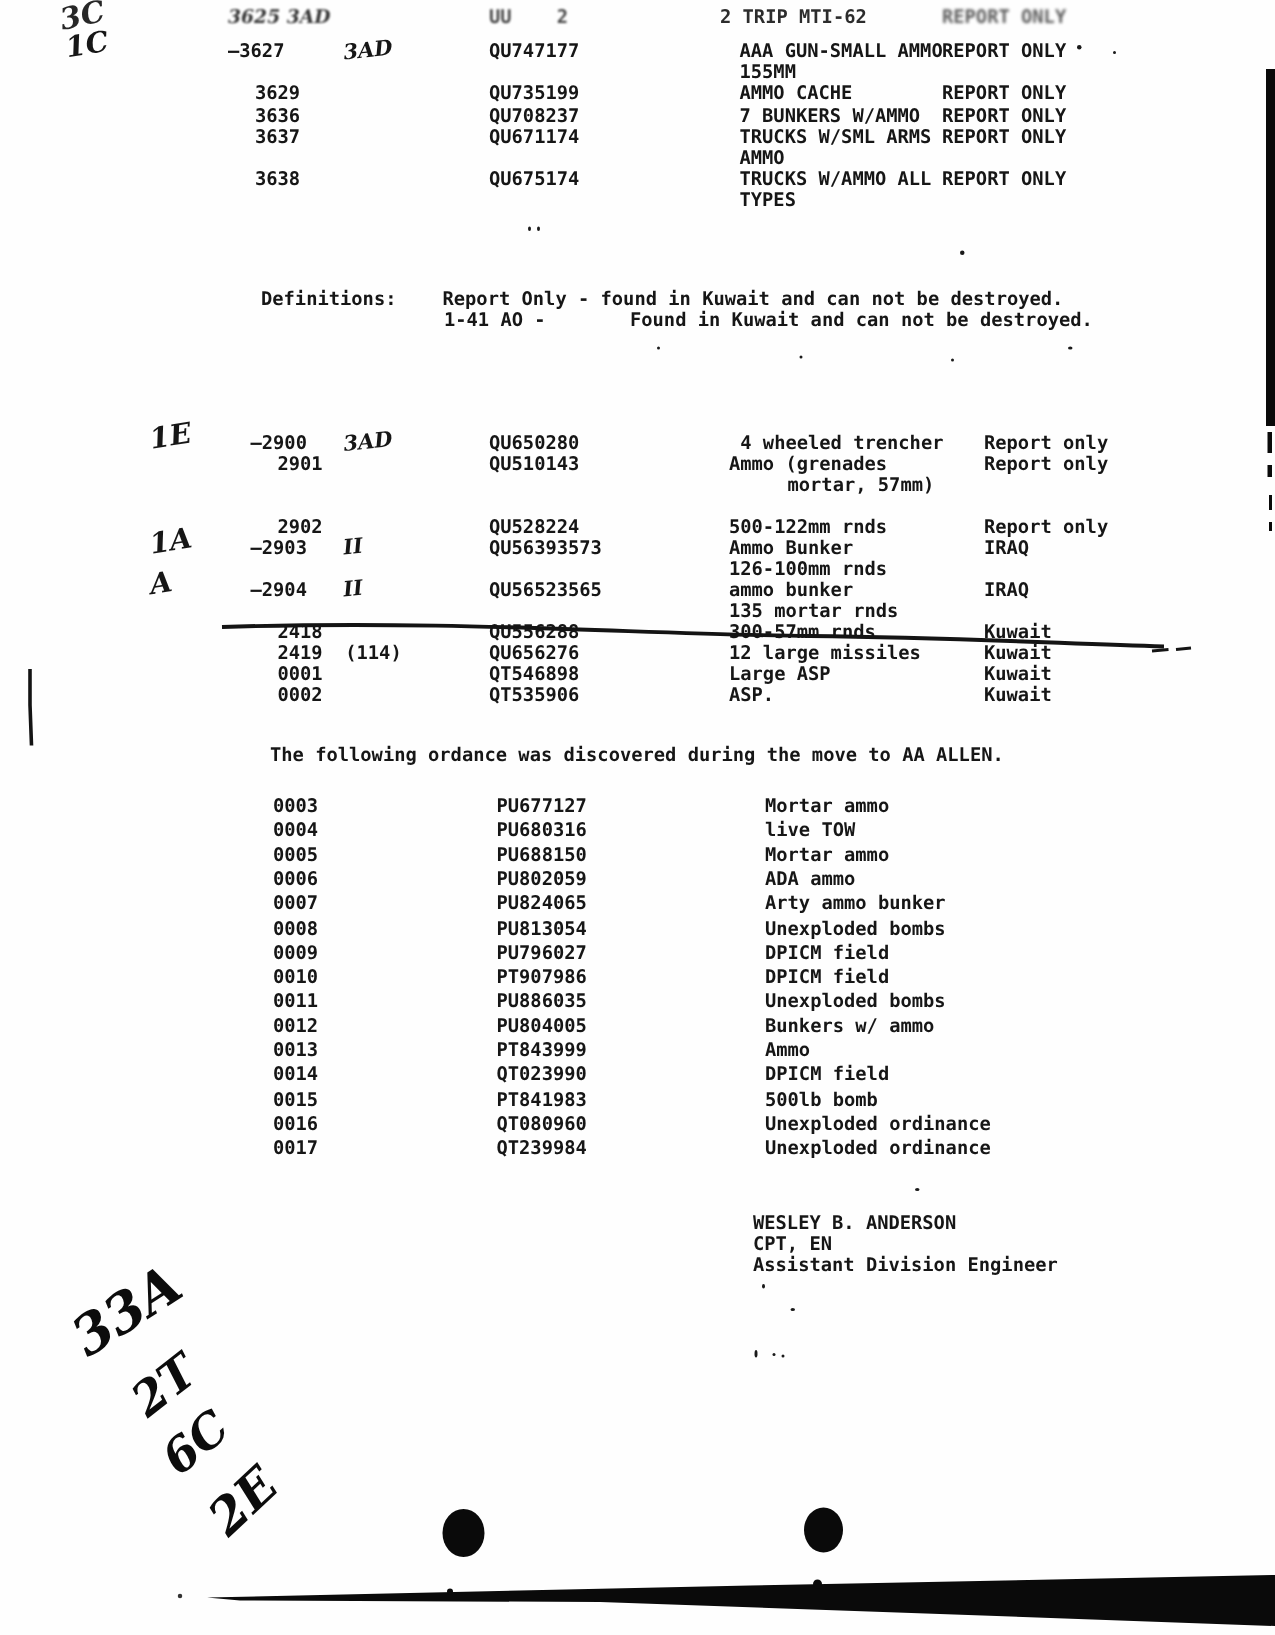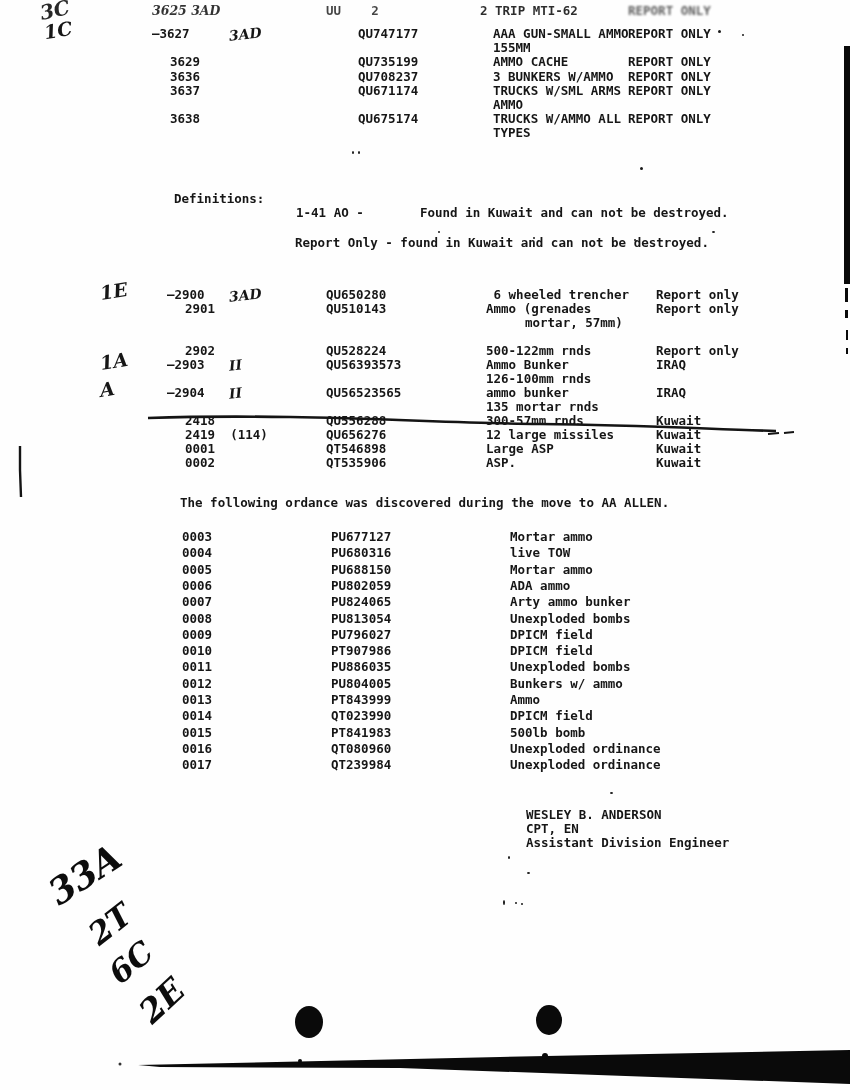--- a/index.html
+++ b/index.html
@@ -14,7 +14,7 @@
   .t-mid{top:288px;}
   .t-low{top:530px;}
   .t-top .c-item{left:170px;} .t-top .row.dashed .c-item{left:152px;}
-  .t-top .c-grid{left:326px;margin-left:32px;} .t-top .c-desc{left:493px;} .t-top .c-status{left:628px;}
+  .t-top .c-grid{left:326px;} .t-top .c-desc{left:493px;} .t-top .c-status{left:628px;}
   .t-top .c-margin{left:44px;}
   .t-mid .c-item{left:185px;} .t-mid .row.dashed .c-item{left:167px;}
   .t-mid .c-grid{left:326px;} .t-mid .c-desc{left:486px;} .t-mid .c-status{left:656px;}

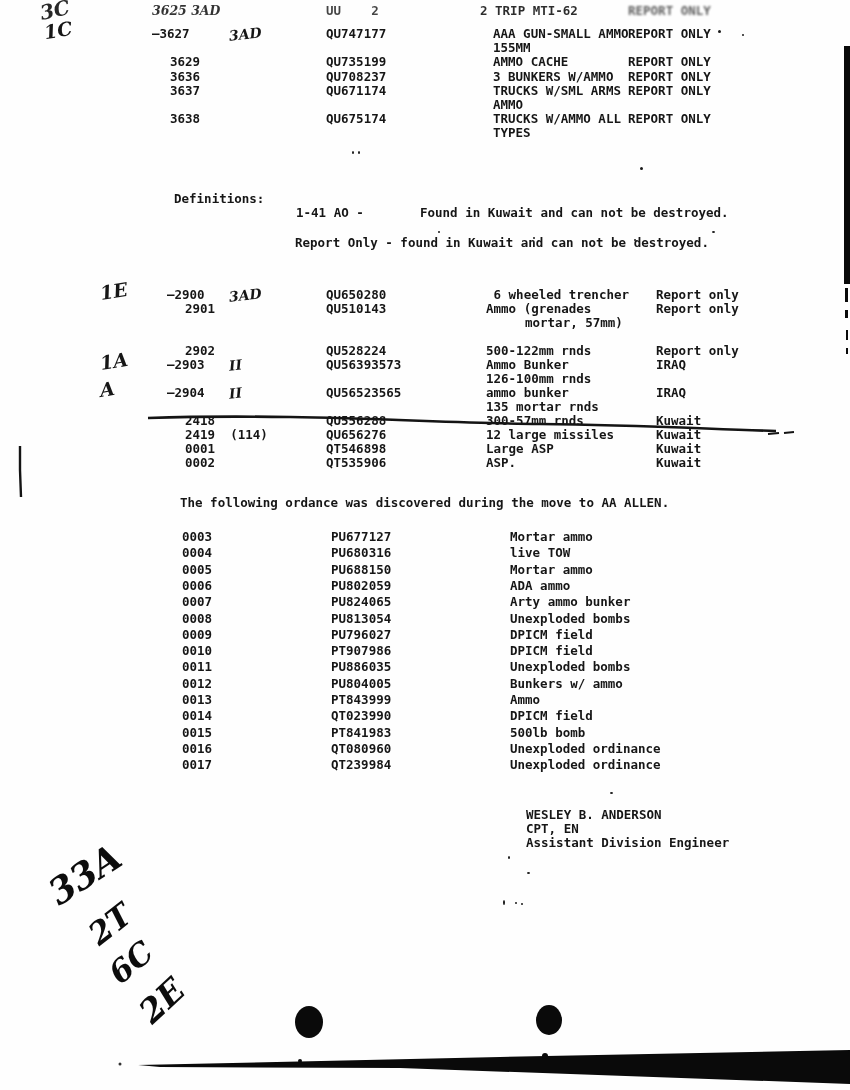--- a/index.html
+++ b/index.html
@@ -84,7 +84,7 @@
       <div class="row" style="top: 42.6px;">
         <span class="cell c-item">3636</span>
         <span class="cell c-grid">QU708237</span>
-        <span class="cell c-desc">3 BUNKERS W/AMMO</span>
+        <span class="cell c-desc">7 BUNKERS W/AMMO</span>
         <span class="cell c-status">REPORT ONLY</span>
       </div>
       <div class="row" style="top: 56.8px;">

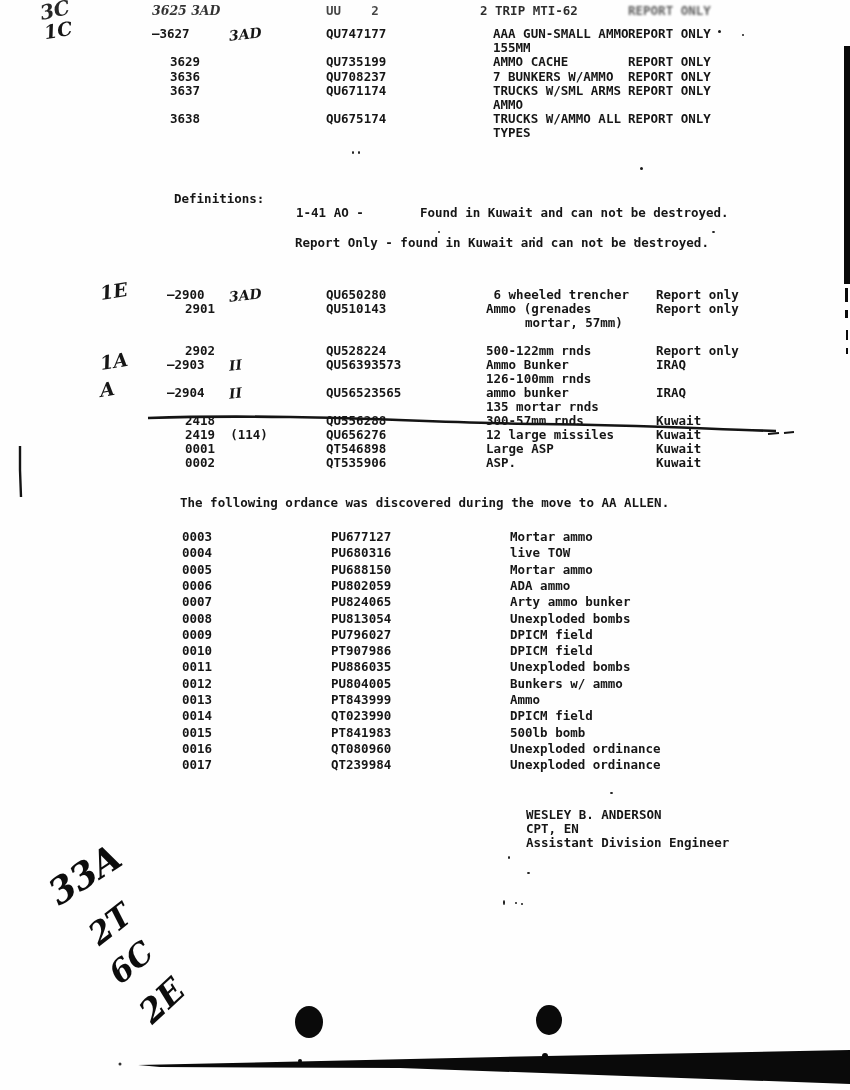--- a/index.html
+++ b/index.html
@@ -43,7 +43,7 @@
   
   .defs{position:absolute;left:0;top:192px;width:850px;}
   .defs-label{left:174px;top:0;}
-  .defs-line1{left:295px;top:0;margin-top:44px;}
+  .defs-line1{left:295px;top:0;}
   .defs-term2{left:296px;top:14px;}
   .defs-def2{left:396px;top:14px;margin-left:24px;}
   .para{position:absolute;left:180px;top:496px;white-space:pre;}

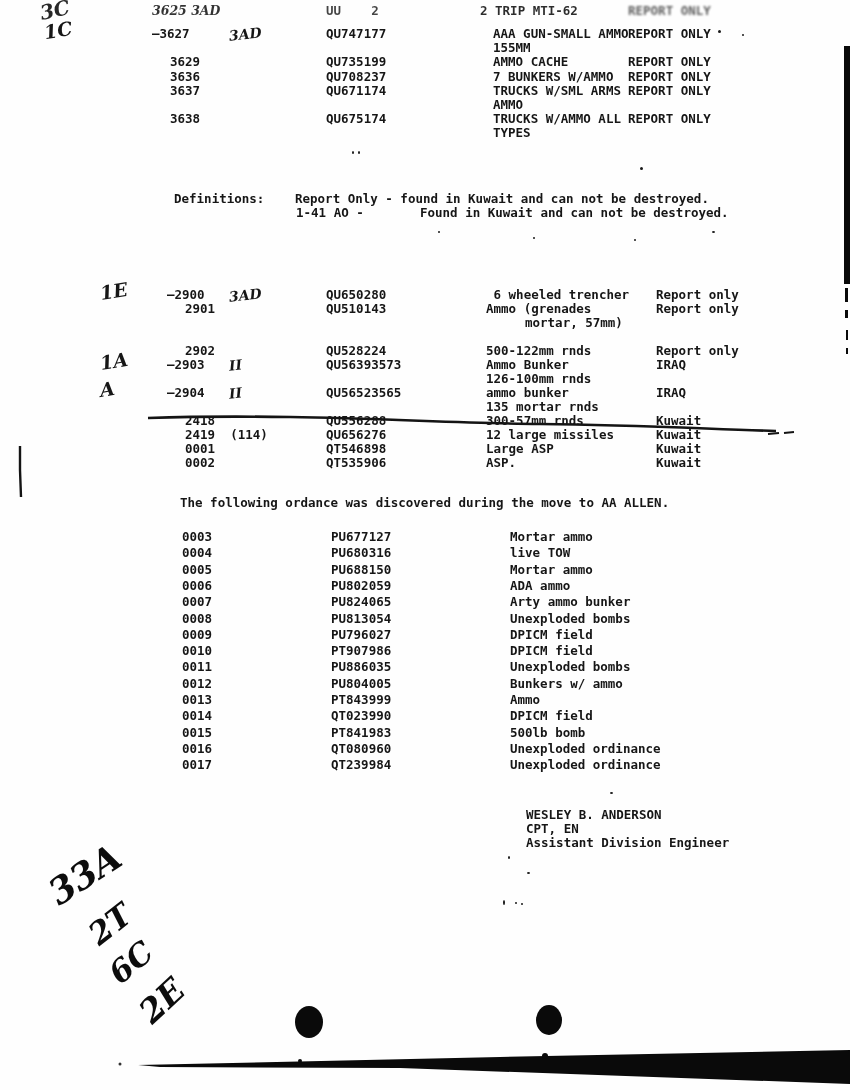--- a/index.html
+++ b/index.html
@@ -116,7 +116,7 @@
         <span class="cell c-item">—2900</span>
         <span class="cell c-item_hw">3AD</span>
         <span class="cell c-grid">QU650280</span>
-        <span class="cell c-desc"> 6 wheeled trencher</span>
+        <span class="cell c-desc"> 4 wheeled trencher</span>
         <span class="cell c-status">Report only</span>
       </div>
       <div class="row" style="top: 14px;">

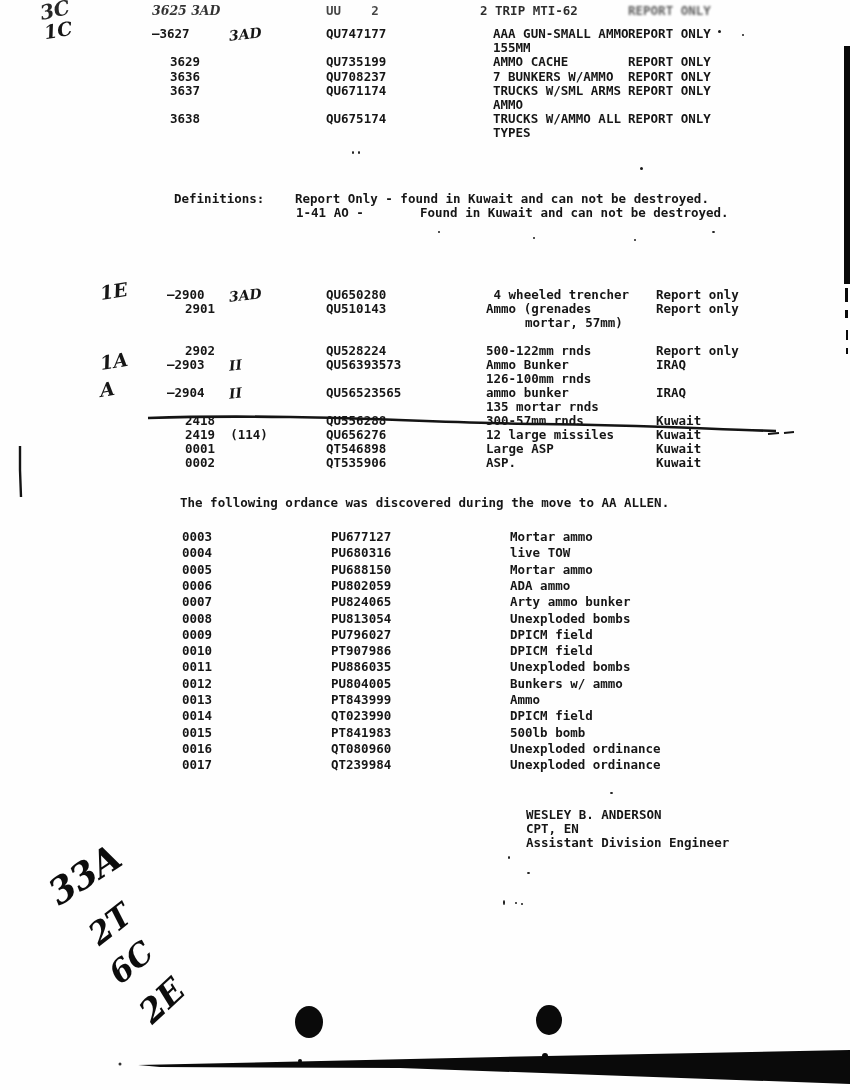--- a/index.html
+++ b/index.html
@@ -47,7 +47,7 @@
   .defs-term2{left:296px;top:14px;}
   .defs-def2{left:396px;top:14px;margin-left:24px;}
   .para{position:absolute;left:180px;top:496px;white-space:pre;}
-  .sig{position:absolute;left:526px;top:808px;}
+  .sig{position:absolute;left:502px;top:808px;}
   .sig div{height:14px;white-space:pre;}
   .artifacts{position:absolute;left:0;top:0;pointer-events:none;}
   .speck{position:absolute;background:#1a1a1a;border-radius:50%;}

